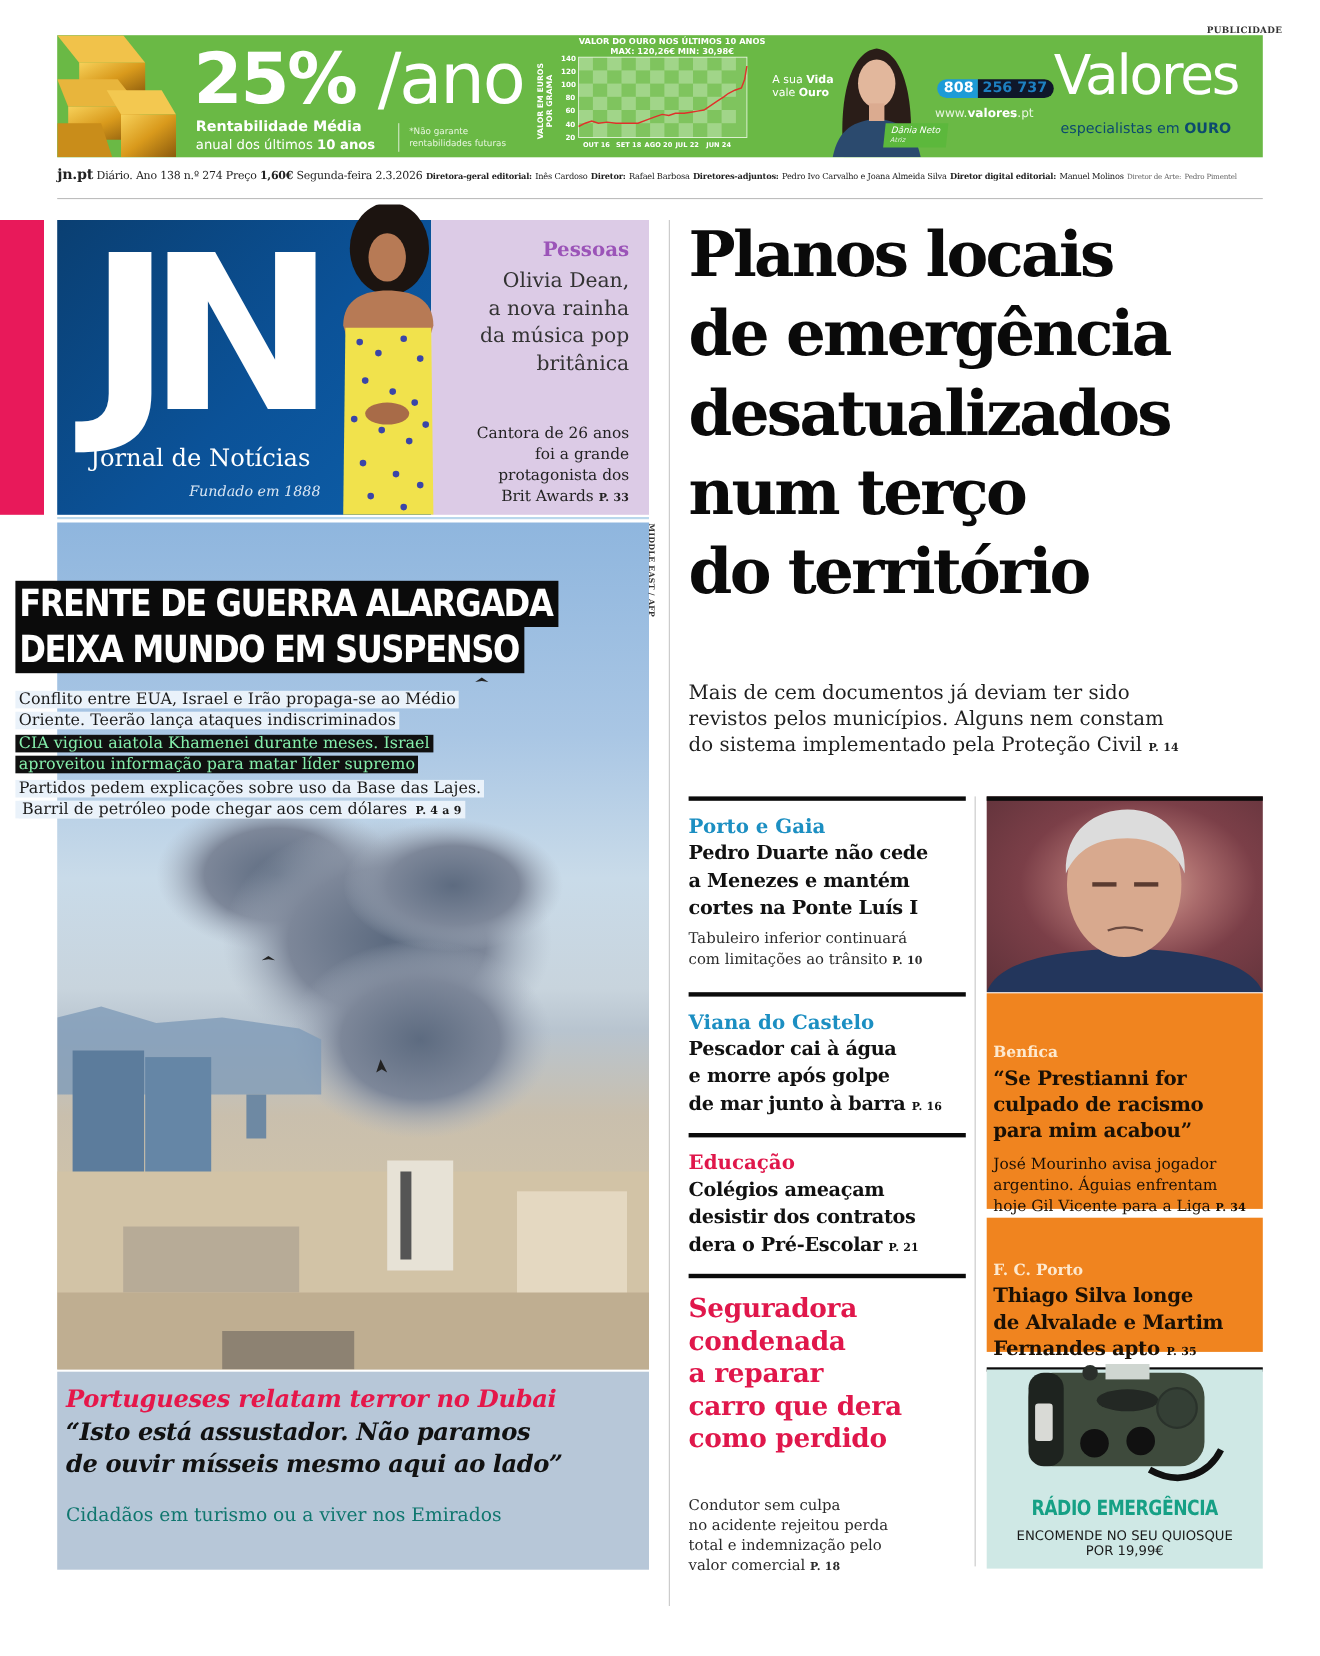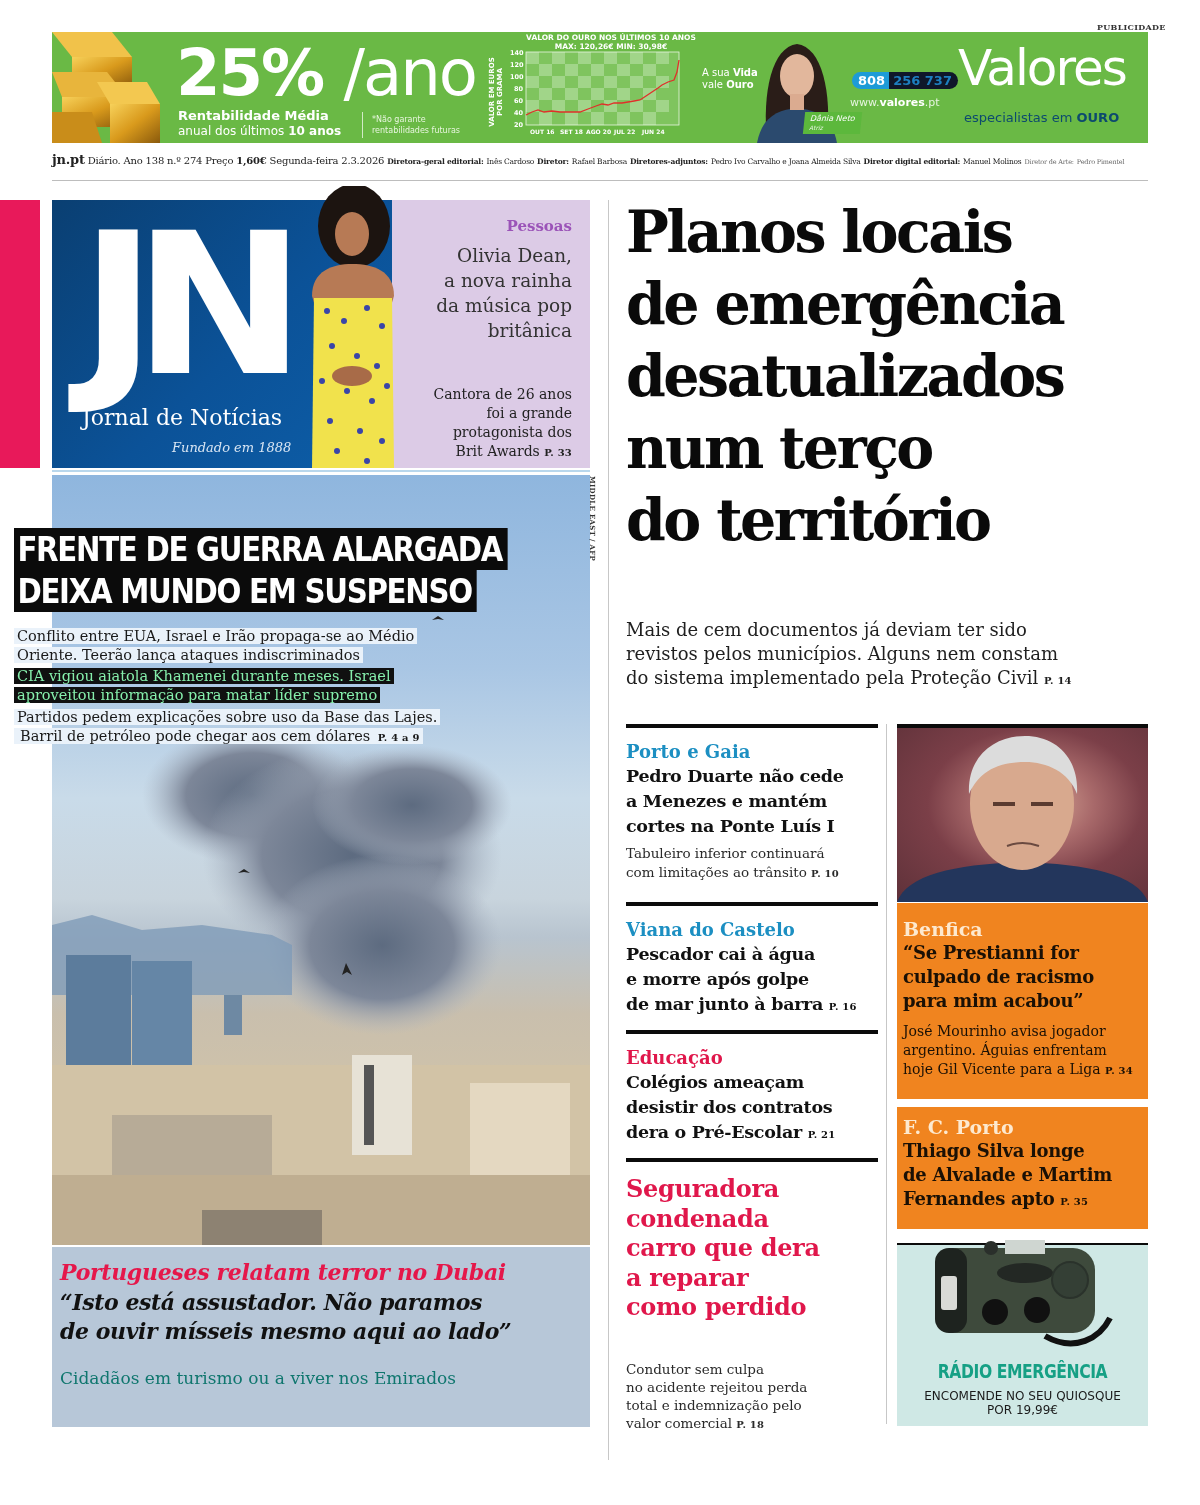--- a/index.html
+++ b/index.html
@@ -53,7 +53,7 @@
   .jn-founded { left: 172px; top: 440px; color: #d8e5f3; font-family: "DejaVu Serif", serif; font-style: italic; font-size: 13px; }
   .lilac { left: 392px; top: 200px; width: 198px; height: 268px; background: #dccbe6; }
   .olivia { left: 282px; top: 186px; width: 140px; height: 282px; }
-  .pes-kicker { left: 400px; top: 217px; width: 172px; text-align: right; color: #9b54b8; font-weight: bold; font-size: 15px; font-family: "DejaVu Serif", serif; }
+  .pes-kicker { left: 400px; top: 217px; width: 172px; text-align: right; color: #9b54b8; font-weight: bold; font-size: 18px; font-family: "DejaVu Serif", serif; }
   .pes-title { left: 400px; top: 243px; width: 172px; text-align: right; color: #333; font-size: 18.5px; line-height: 25px; font-family: "DejaVu Serif", serif; }
   .pes-desc { left: 392px; top: 385px; width: 180px; text-align: right; color: #222; font-size: 14px; line-height: 19px; }
   .pref { font-weight: bold; font-size: 10px; font-family: "DejaVu Serif", serif; letter-spacing: .2px; }

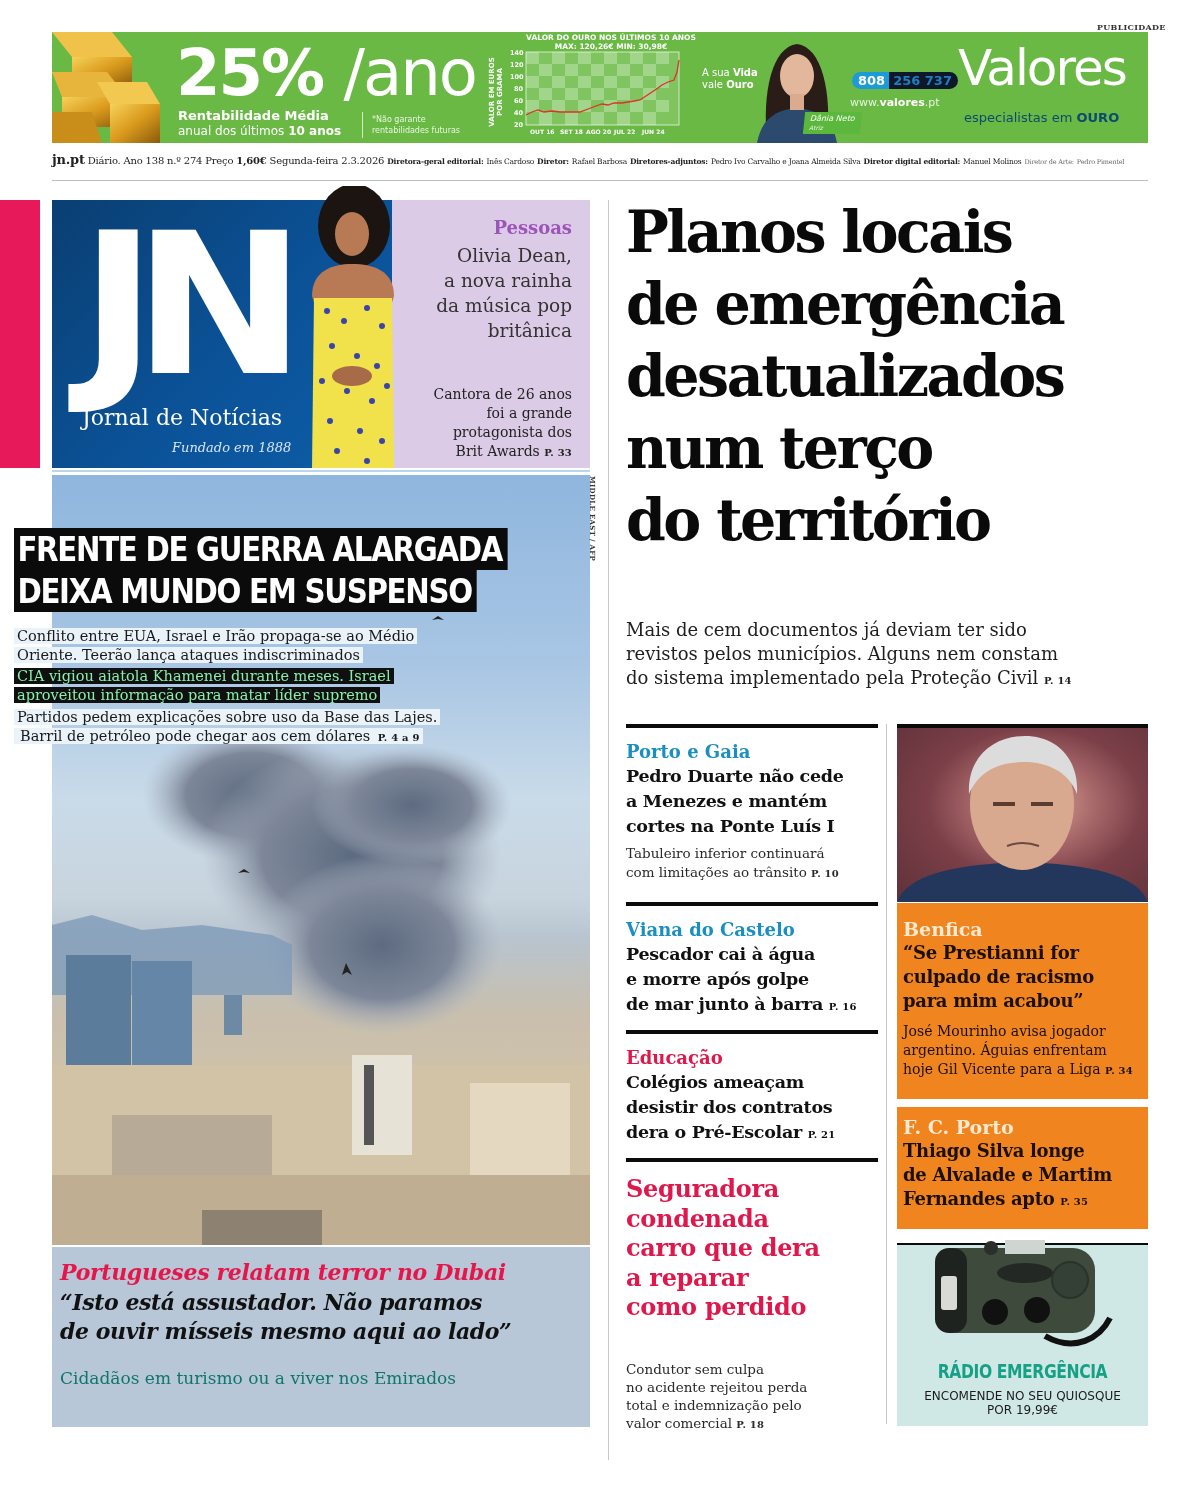--- a/index.html
+++ b/index.html
@@ -96,7 +96,7 @@
   .orange { background: #f0841f; }
   .benf-box { left: 897px; top: 903px; width: 251px; height: 196px; }
   .fcp-box { left: 897px; top: 1107px; width: 251px; height: 122px; }
-  .o-kicker { color: #fde9cf; font-family: "DejaVu Serif", serif; font-size: 19px; line-height: 24px; font-weight: bold; }
+  .o-kicker { color: #fde9cf; font-family: "DejaVu Serif", serif; font-size: 14px; line-height: 24px; font-weight: bold; margin-top: 28px; }
   .o-title { color: #1a1005; font-family: "DejaVu Serif", serif; font-weight: bold; font-size: 18px; line-height: 24px; letter-spacing: -.3px; }
   .o-desc { color: #1a1005; font-size: 14px; line-height: 19px; }
 

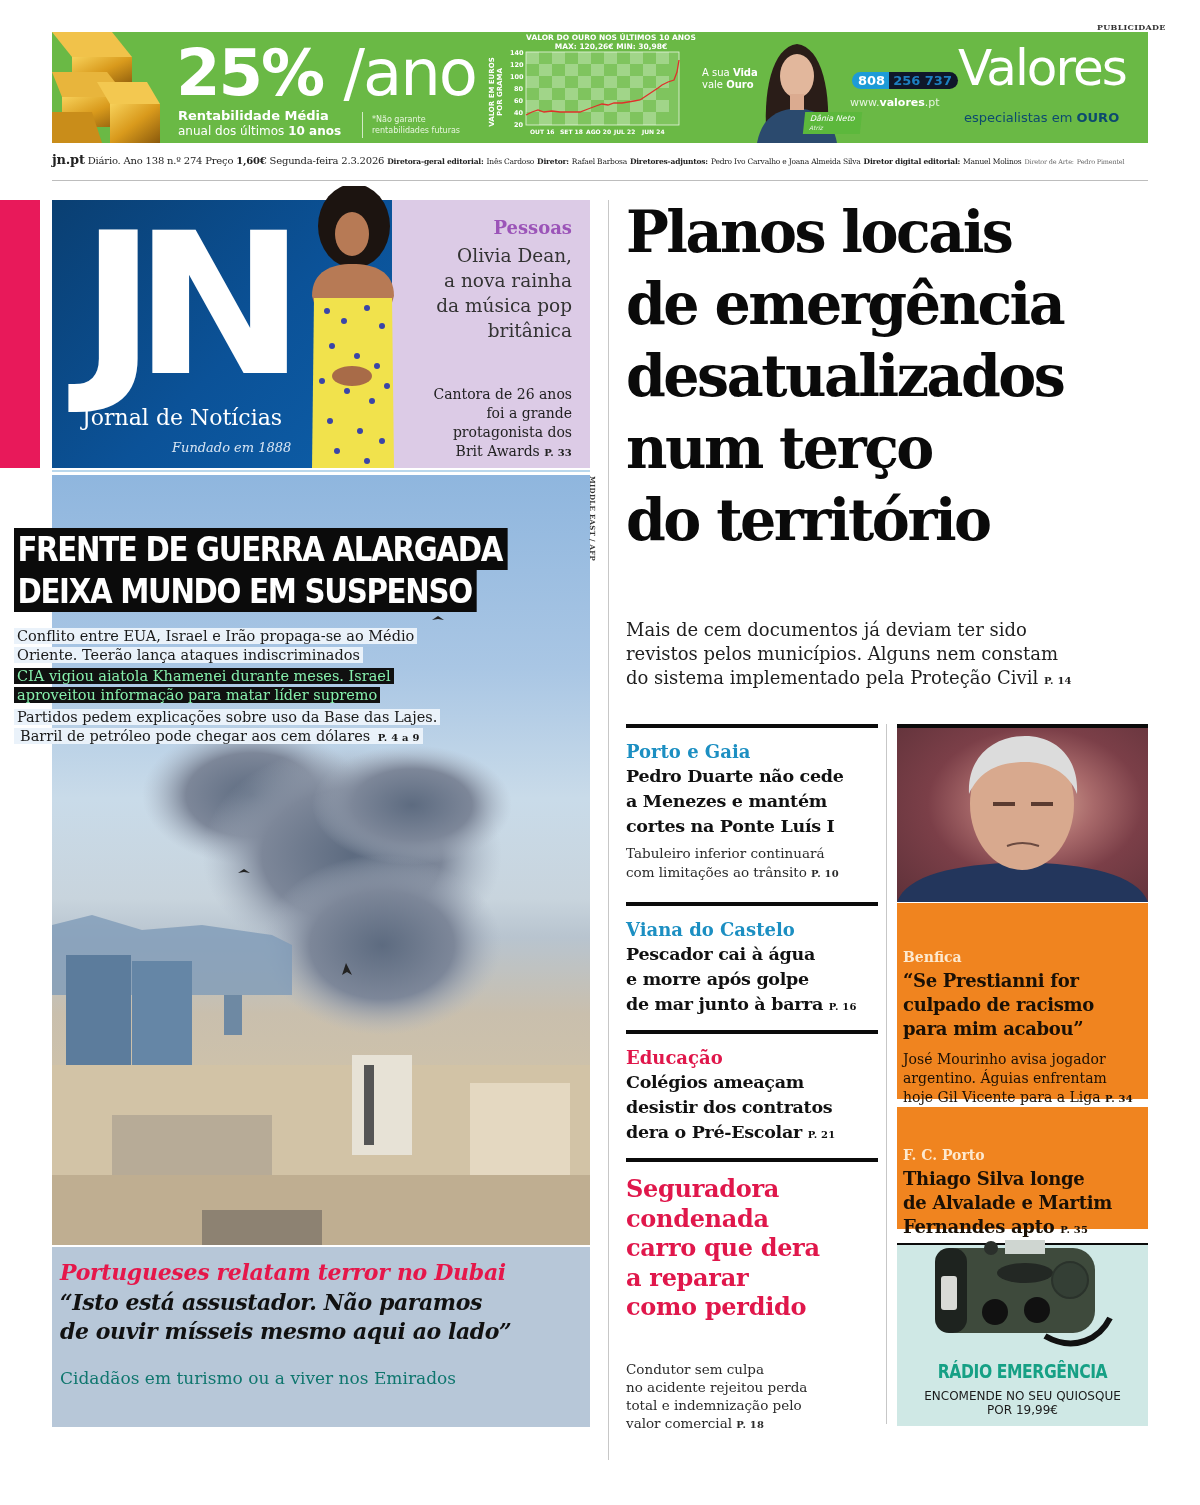--- a/index.html
+++ b/index.html
@@ -389,8 +389,8 @@
   <div class="red-title" style="margin-top:12px">
     <div>Seguradora</div>
       <div>condenada</div>
+      <div>a reparar</div>
       <div>carro que dera</div>
-      <div>a reparar</div>
       <div>como perdido</div>
   </div>
   <div class="s-desc" style="margin-top:38px; font-size:13.5px; line-height:18px">

